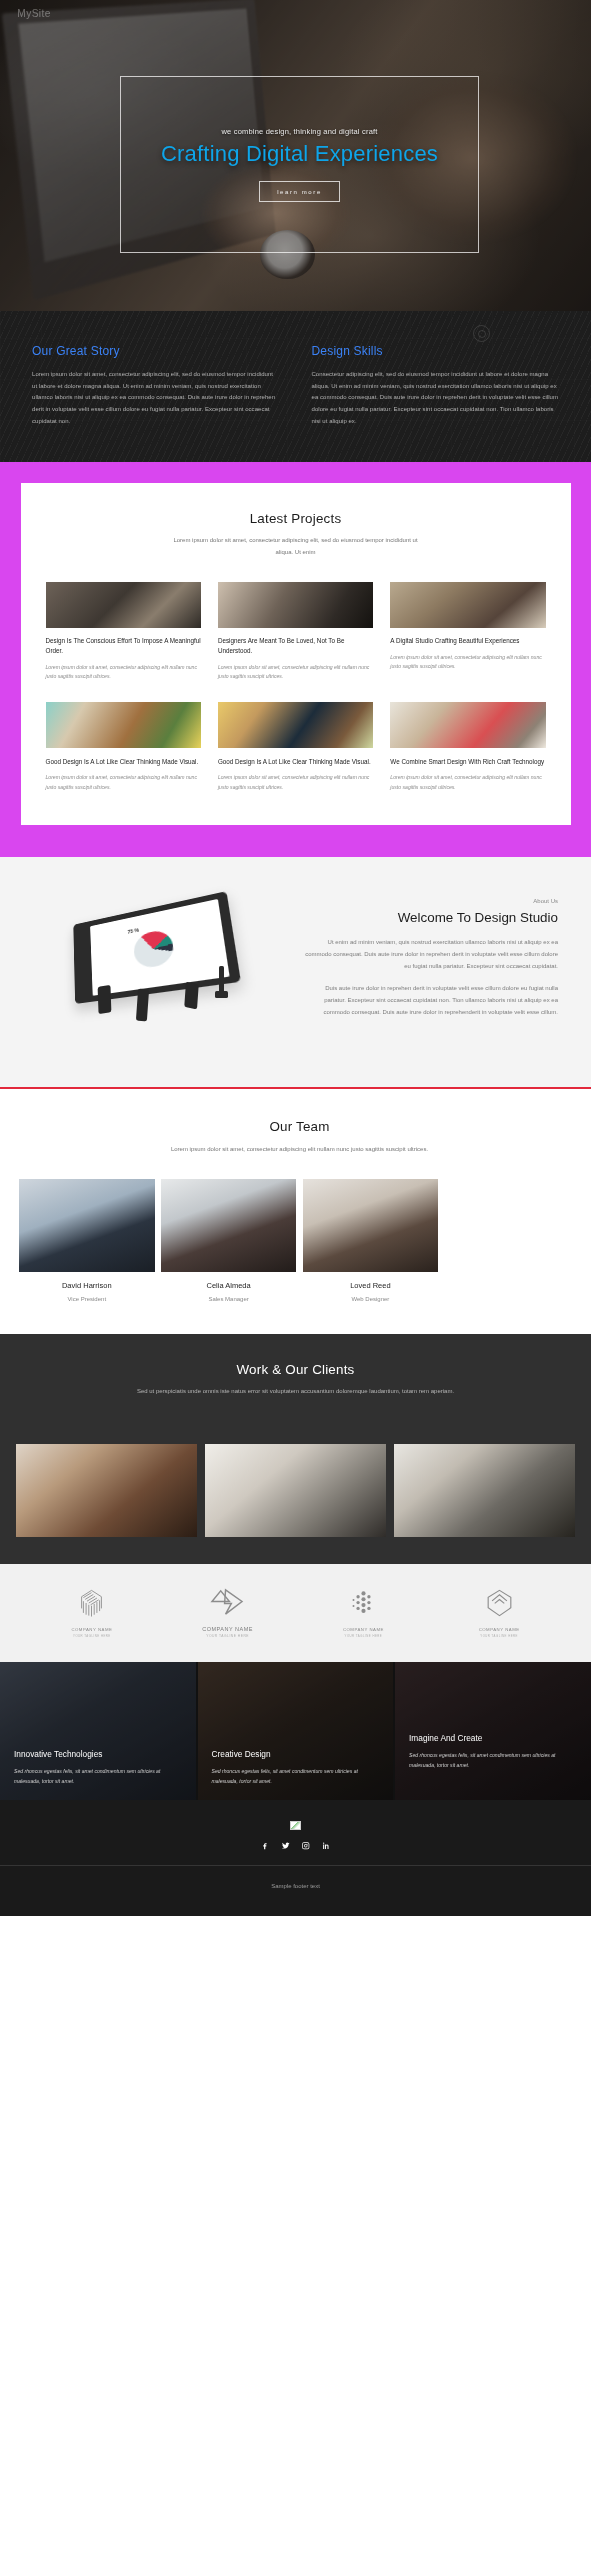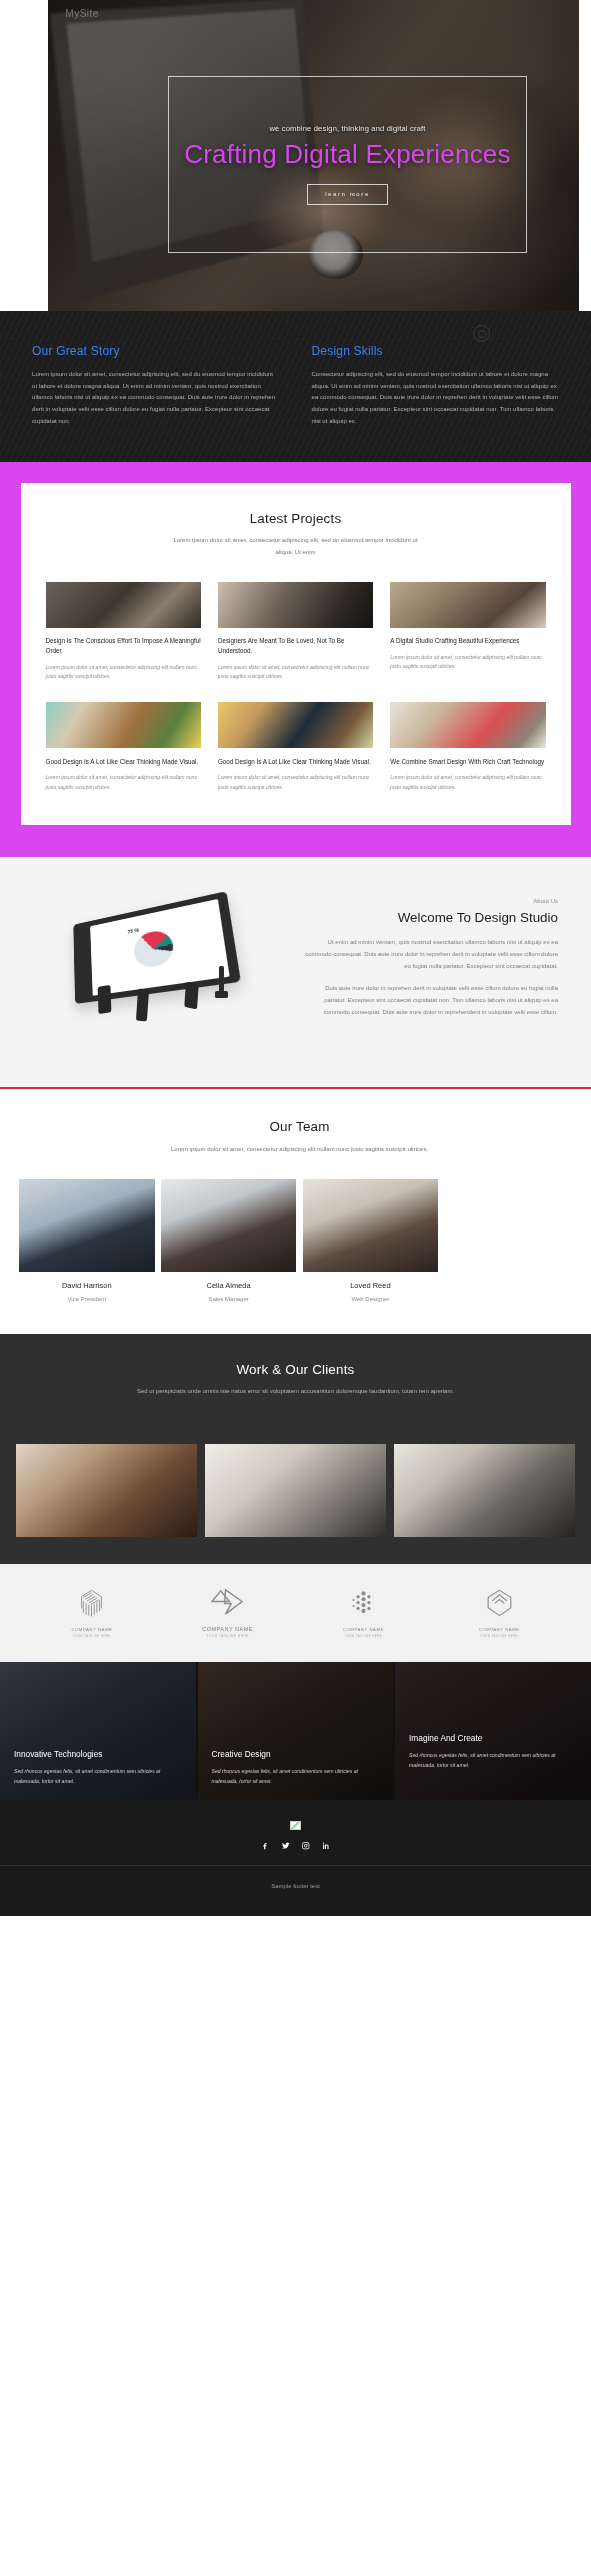--- a/index.html
+++ b/index.html
@@ -14,11 +14,10 @@
   
   .hero {
     position: relative;
-    width: 531px;
+    width: 591px;
     height: 311px;
     overflow: hidden;
     background: #2a2522;
-    margin-left: 48px;
   }
   .hero-photo {
     position: absolute; inset: 0;

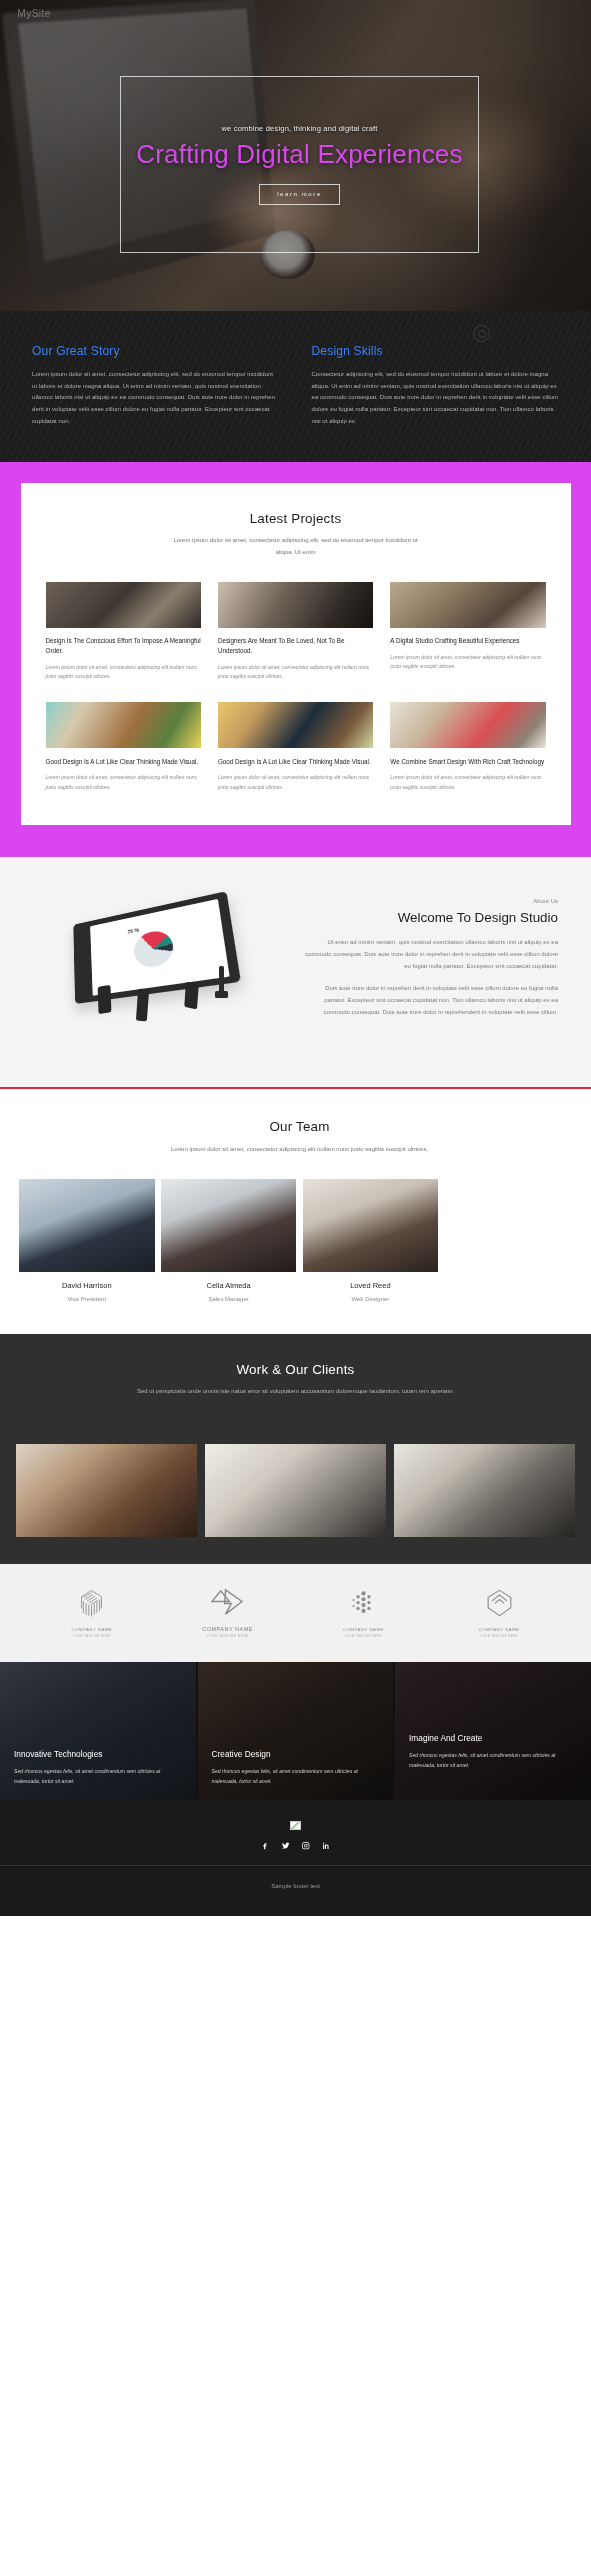--- a/index.html
+++ b/index.html
@@ -74,7 +74,7 @@
     text-shadow: 0 0.8px 2.4px rgba(0,0,0,.6);
   }
   .hero-title {
-    color: #d946ef; font-size: 26px; font-weight: 400; letter-spacing: 0.2px;
+    color: #0ea5e9; font-size: 22px; font-weight: 400; letter-spacing: 0.2px;
     text-shadow: 0 1.6px 5.5px rgba(0,0,0,.55);
     margin-bottom: 14px;
   }

